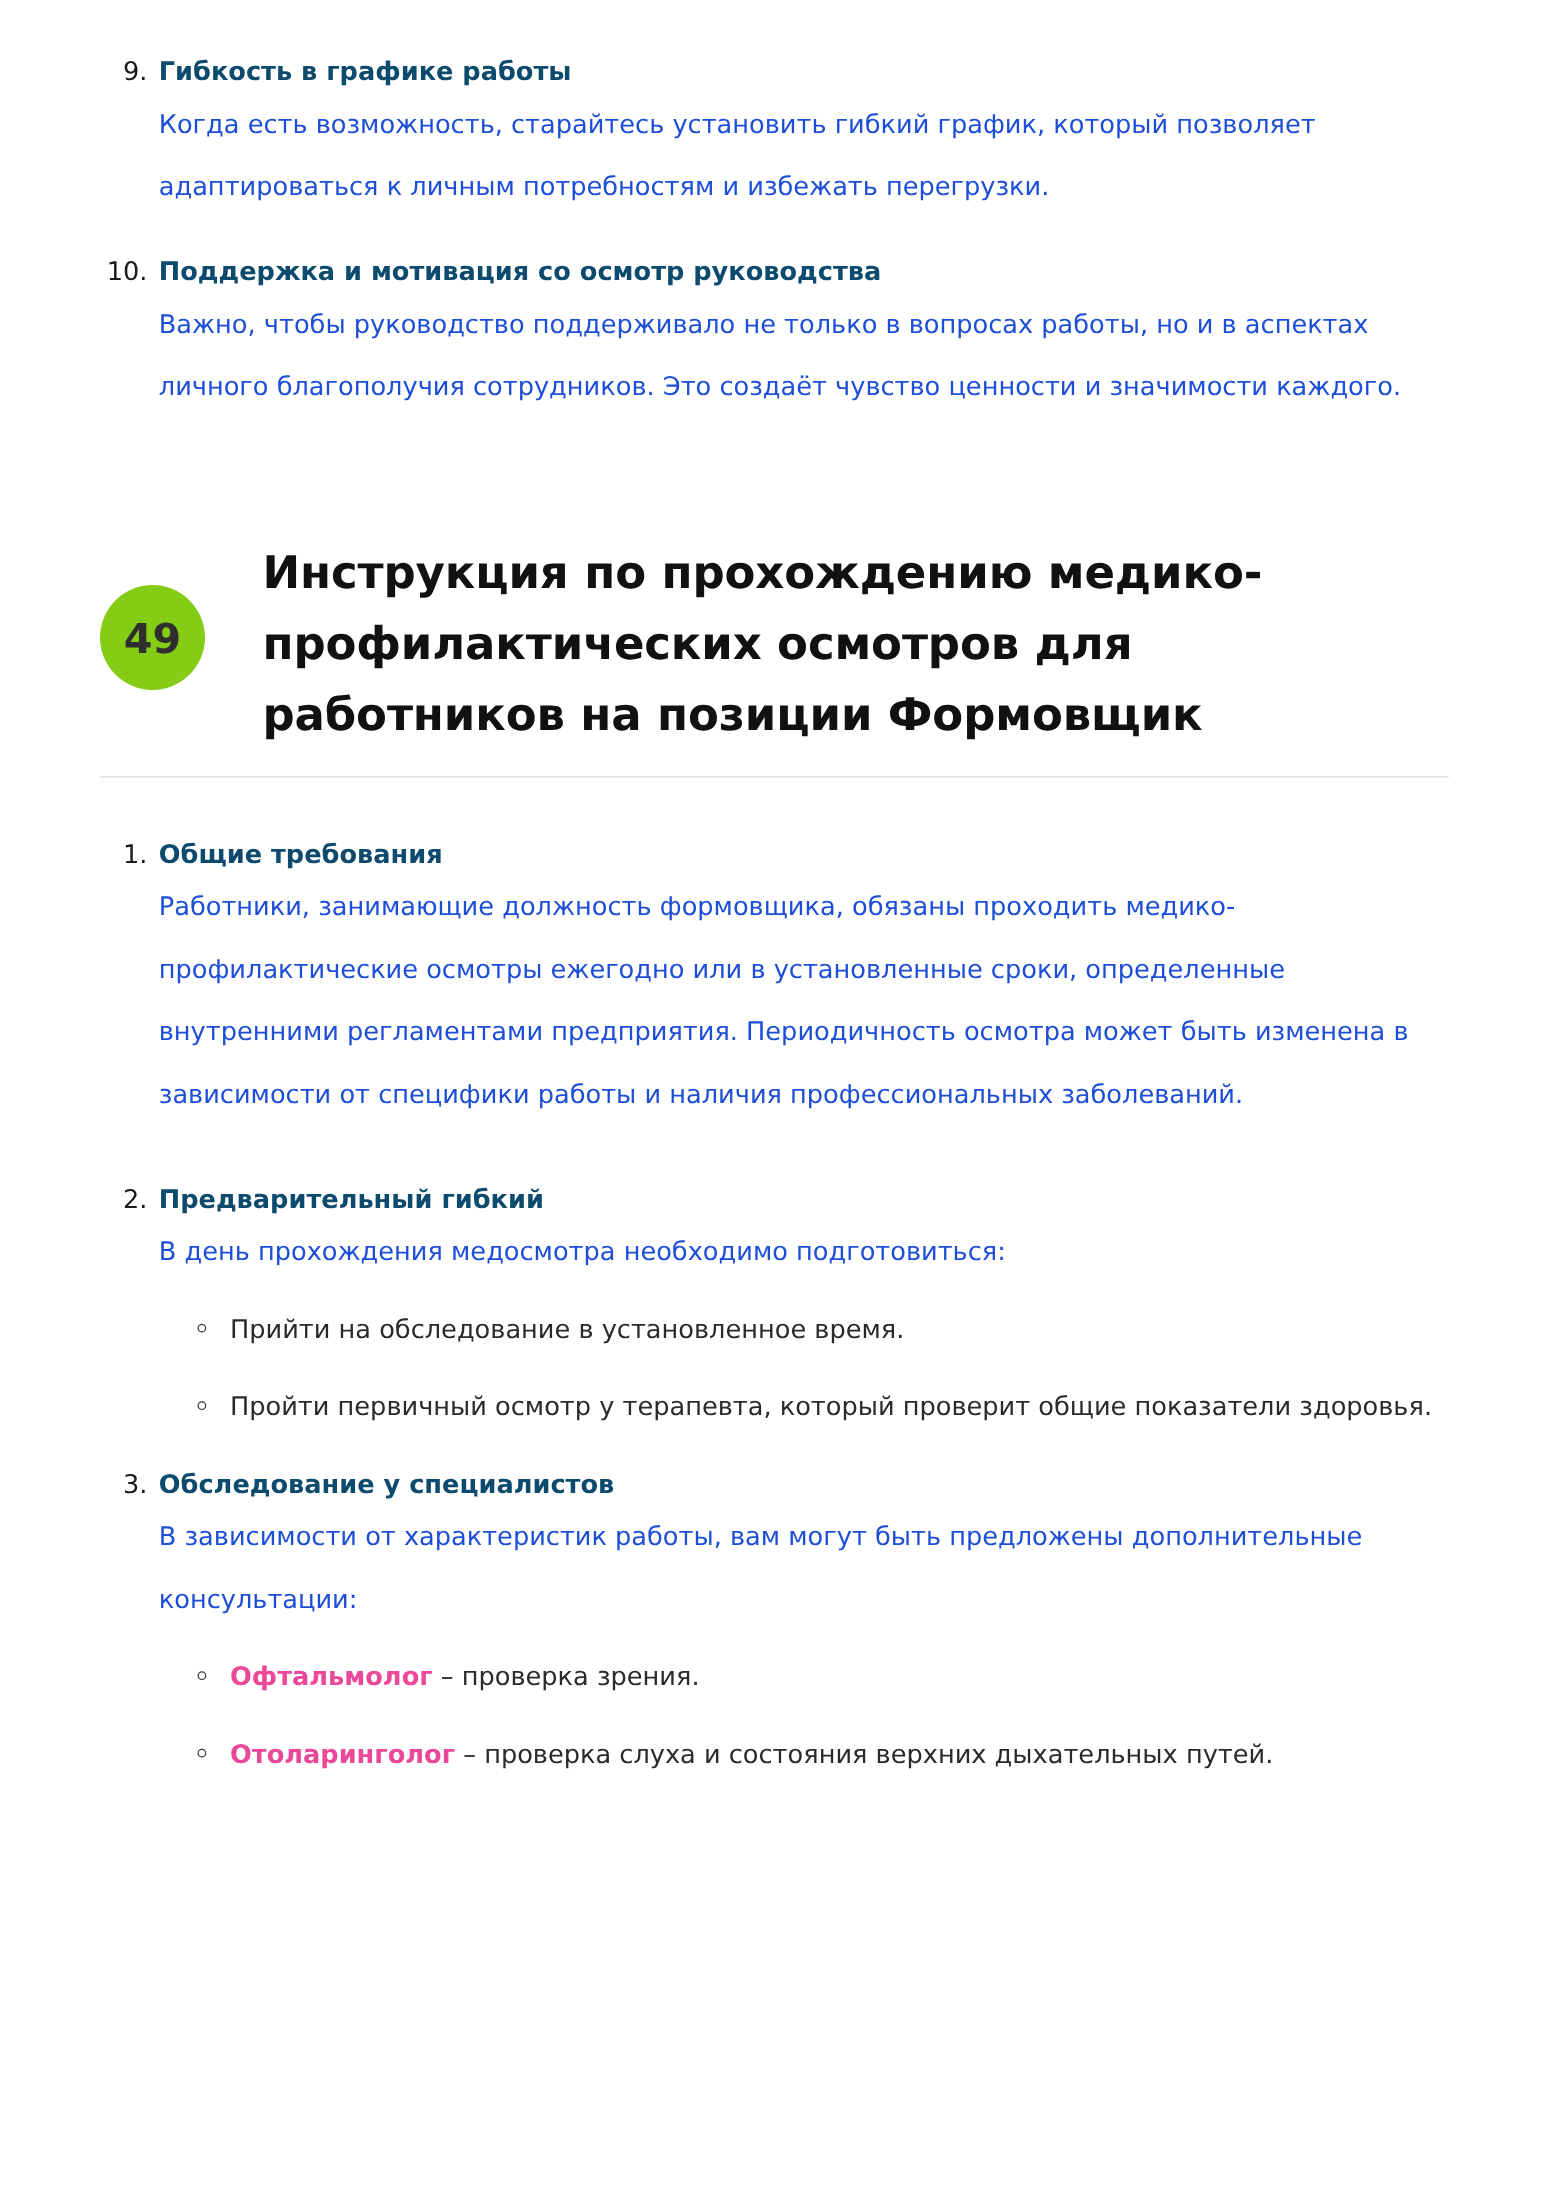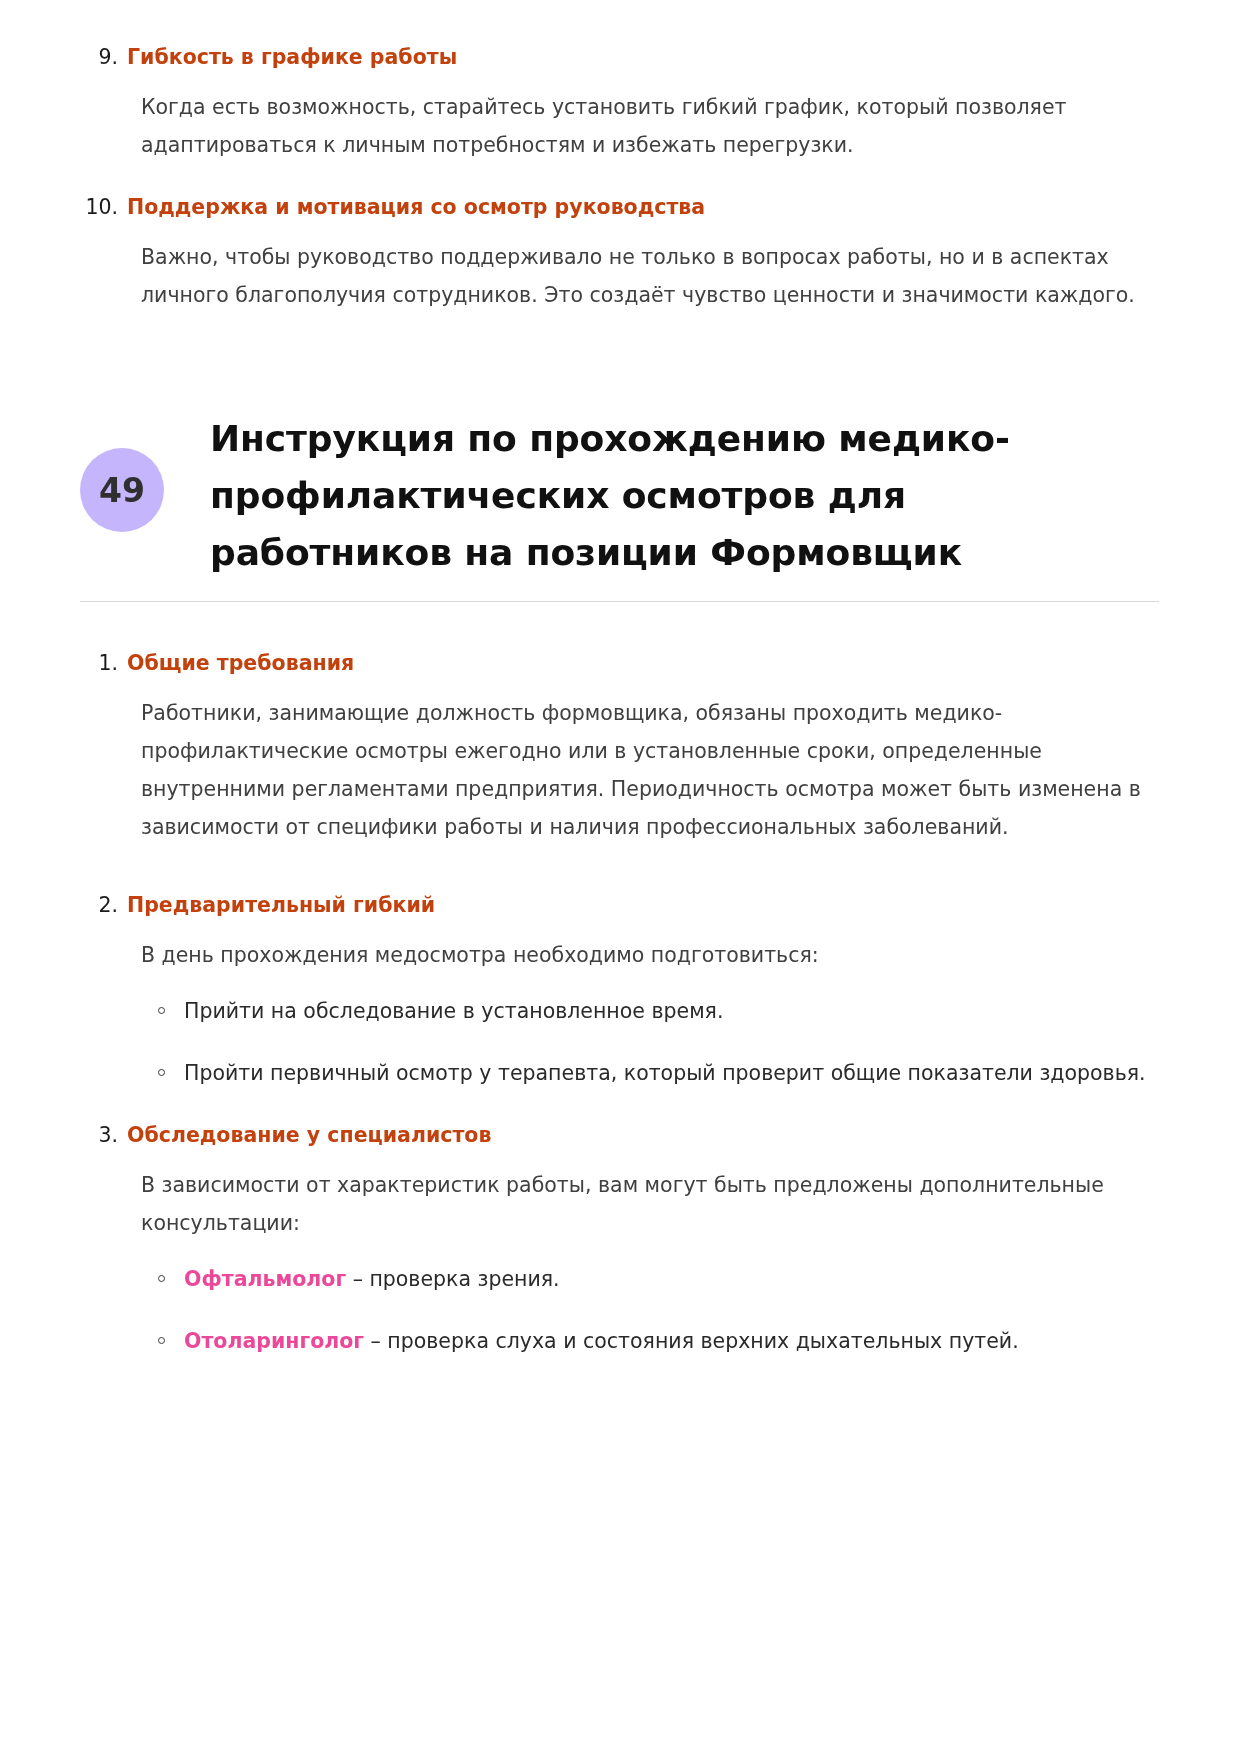--- a/index.html
+++ b/index.html
@@ -48,7 +48,7 @@
     font-size: 20.5px;
     line-height: 34px;
     font-weight: 700;
-    color: #c2410c;
+    color: #0c4a6e;
     margin: 0;
   }
   .ol-text {

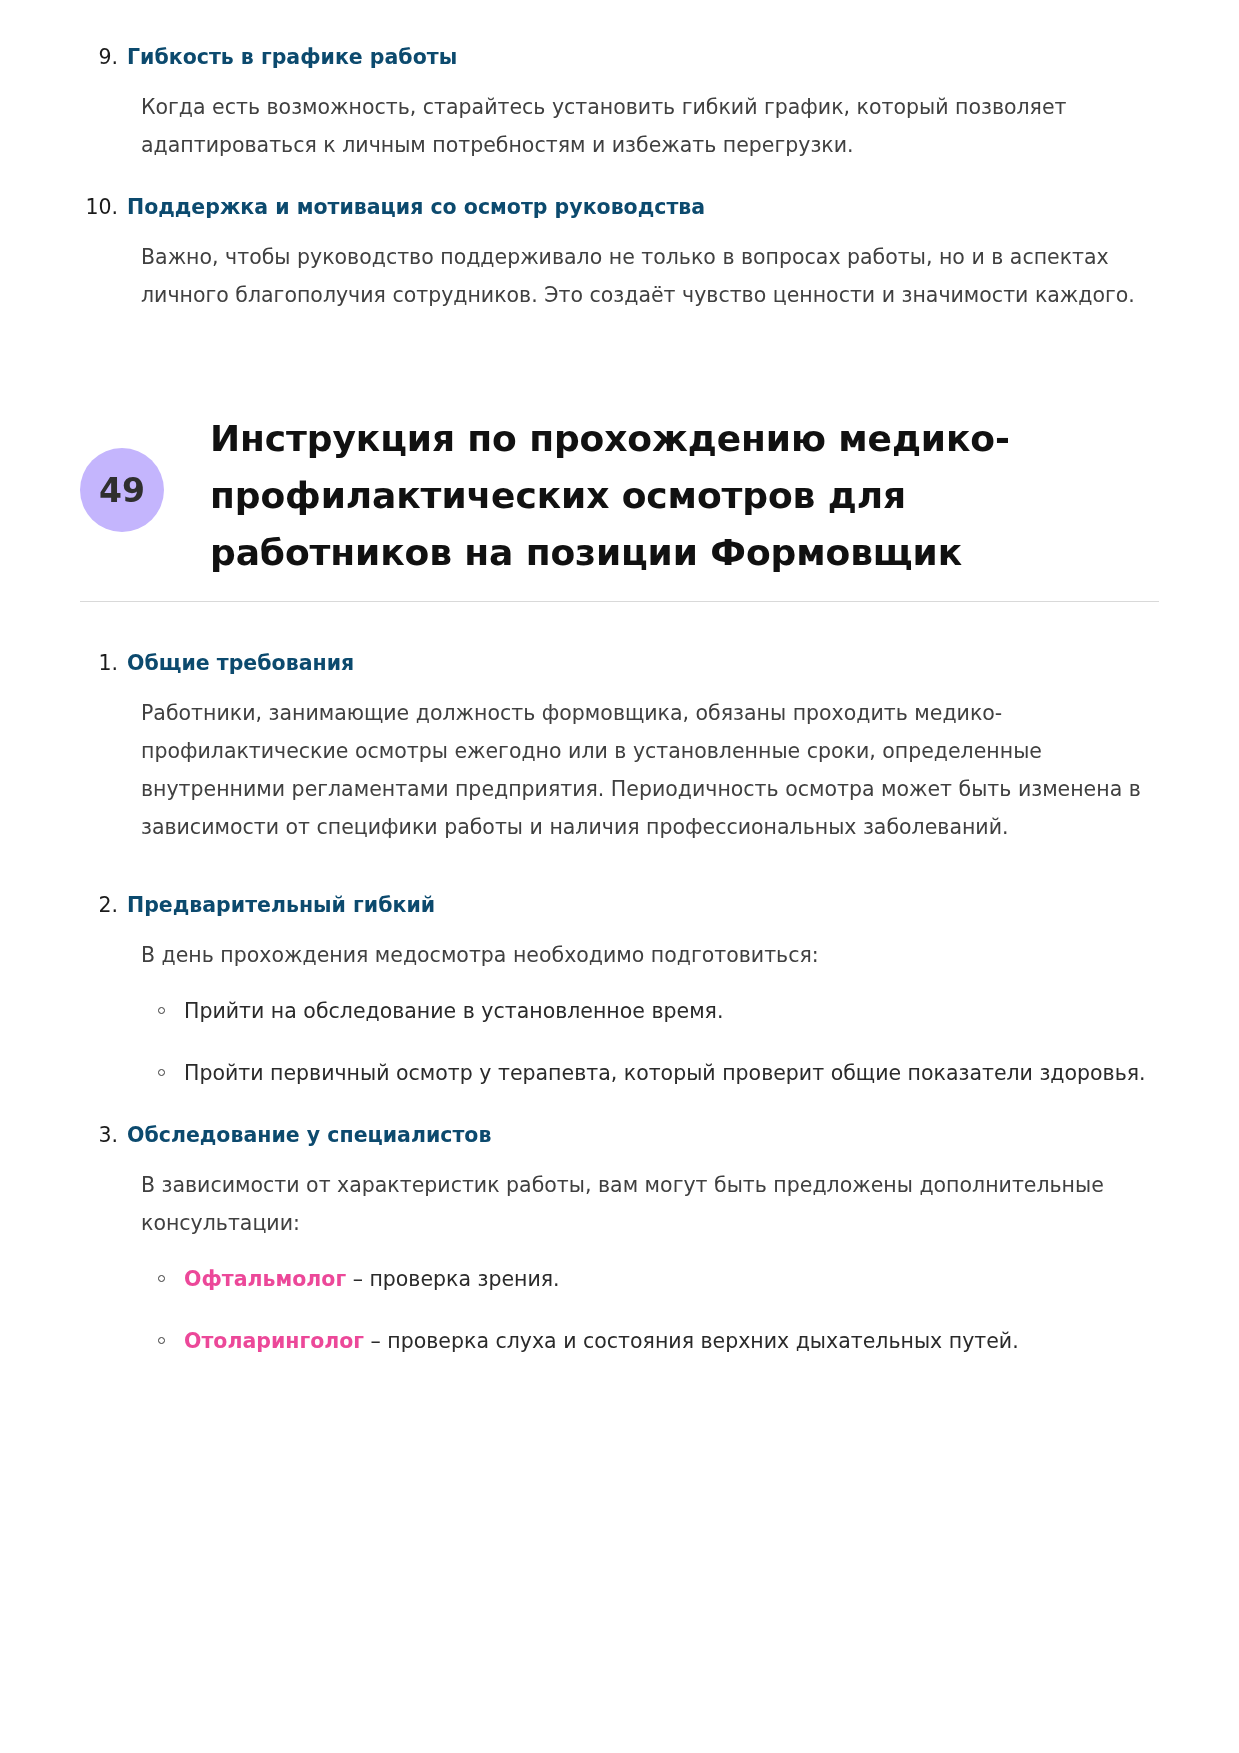--- a/index.html
+++ b/index.html
@@ -53,9 +53,9 @@
   }
   .ol-text {
     font-size: 20.5px;
-    line-height: 38px;
-    color: #404040;
-    margin: 14px;
+    line-height: 50px;
+    color: #1d4ed8;
+    margin: 0;
   }
 
   

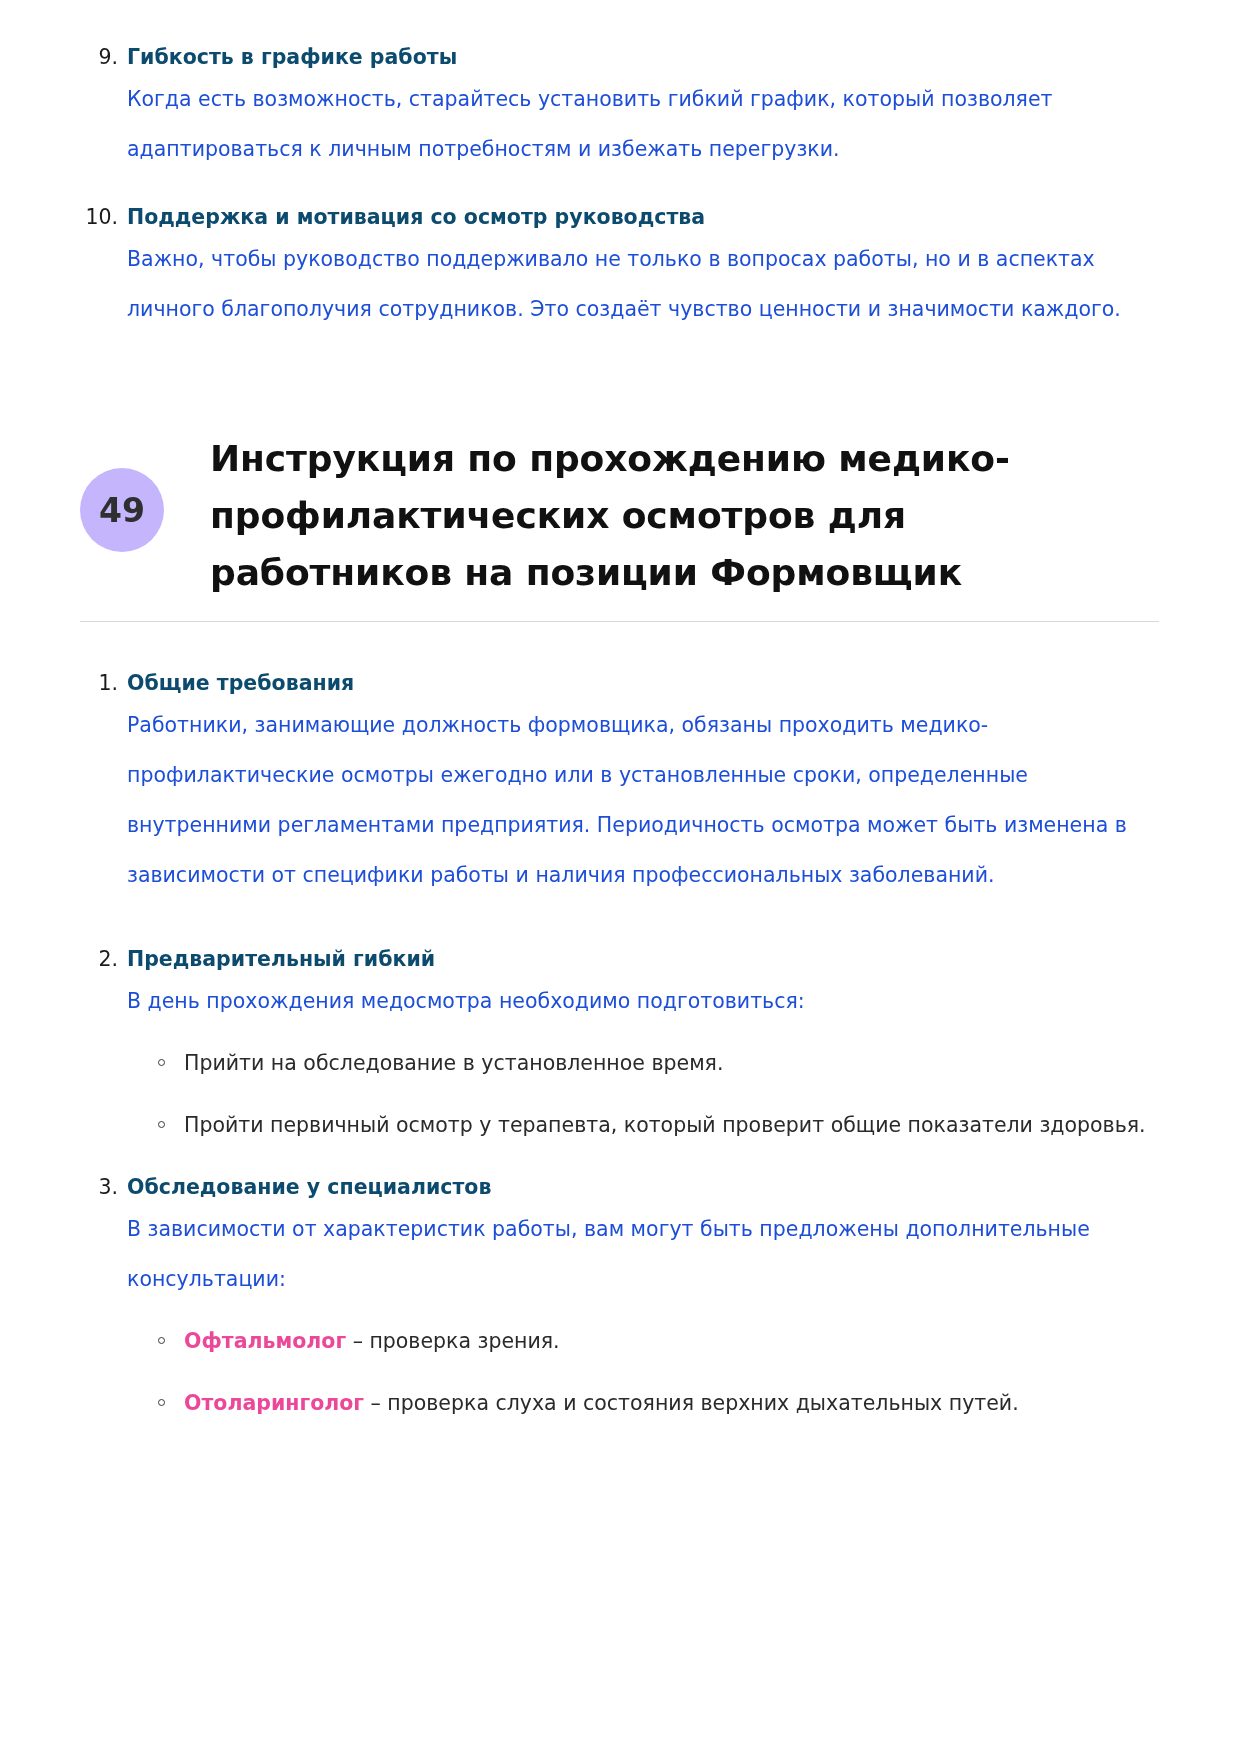--- a/index.html
+++ b/index.html
@@ -98,7 +98,7 @@
     width: 84px;
     height: 84px;
     border-radius: 50%;
-    background: #c4b5fd;
+    background: #84cc16;
     display: flex;
     align-items: center;
     justify-content: center;

